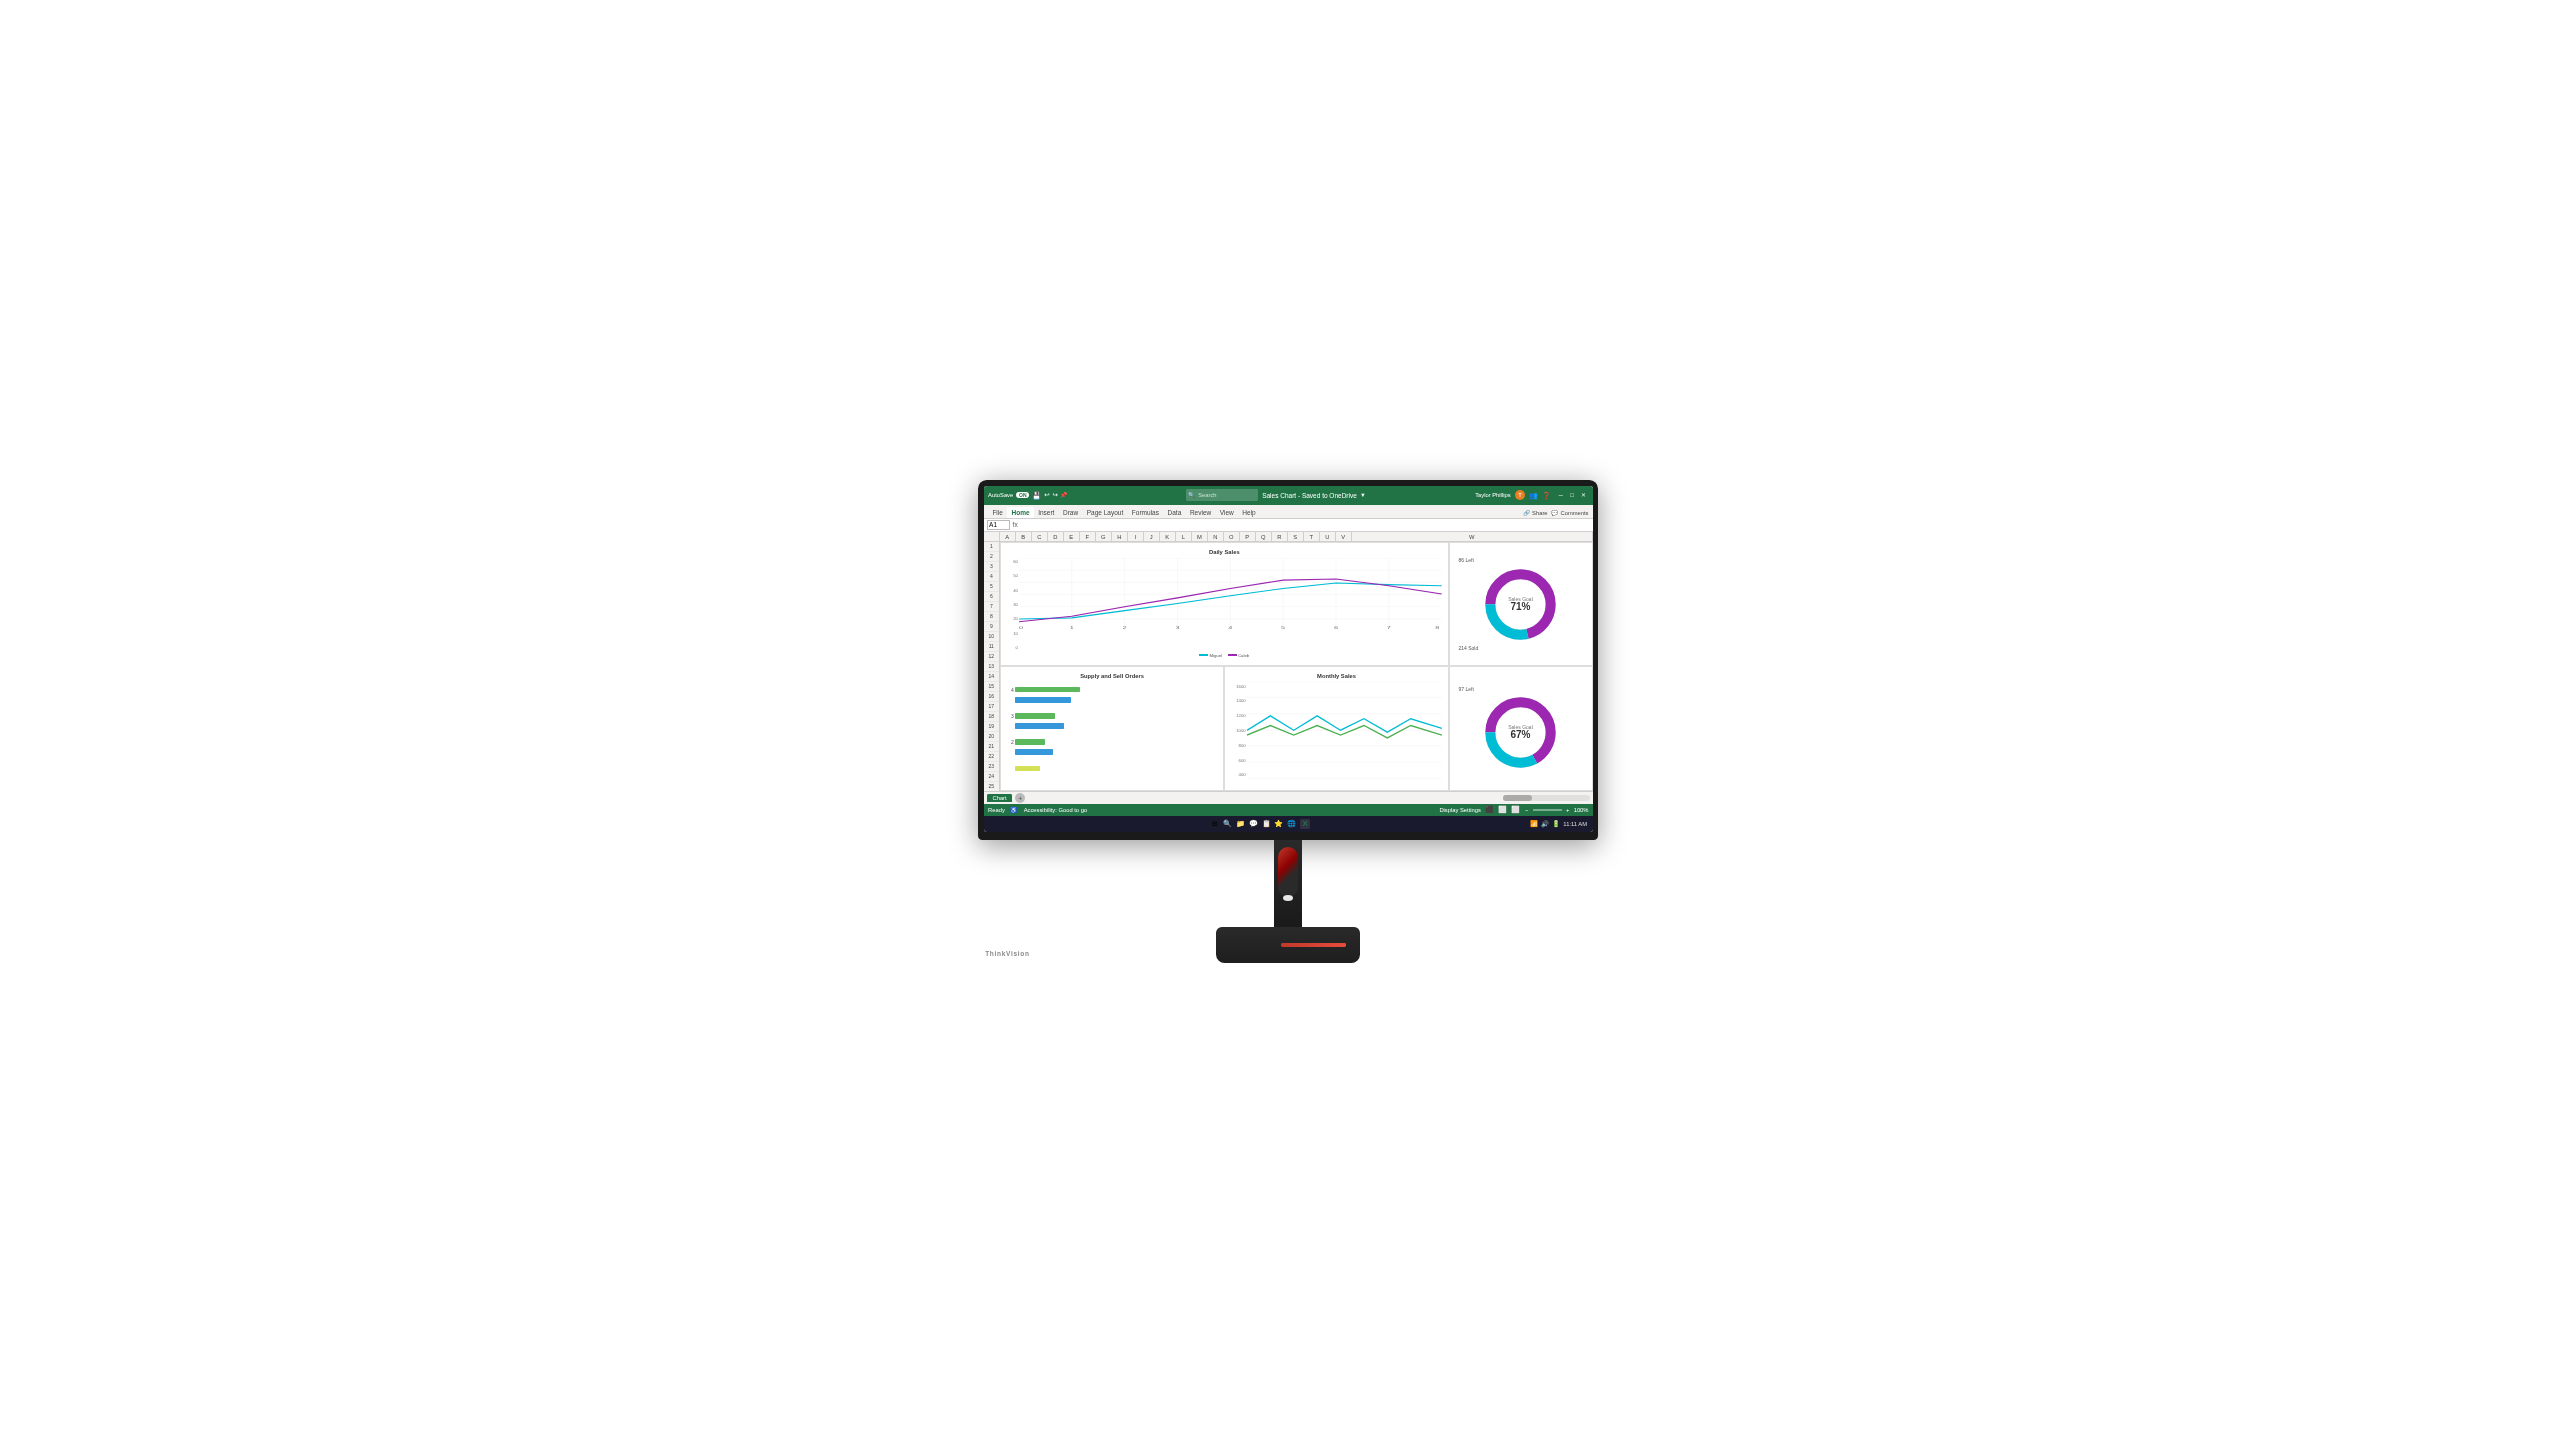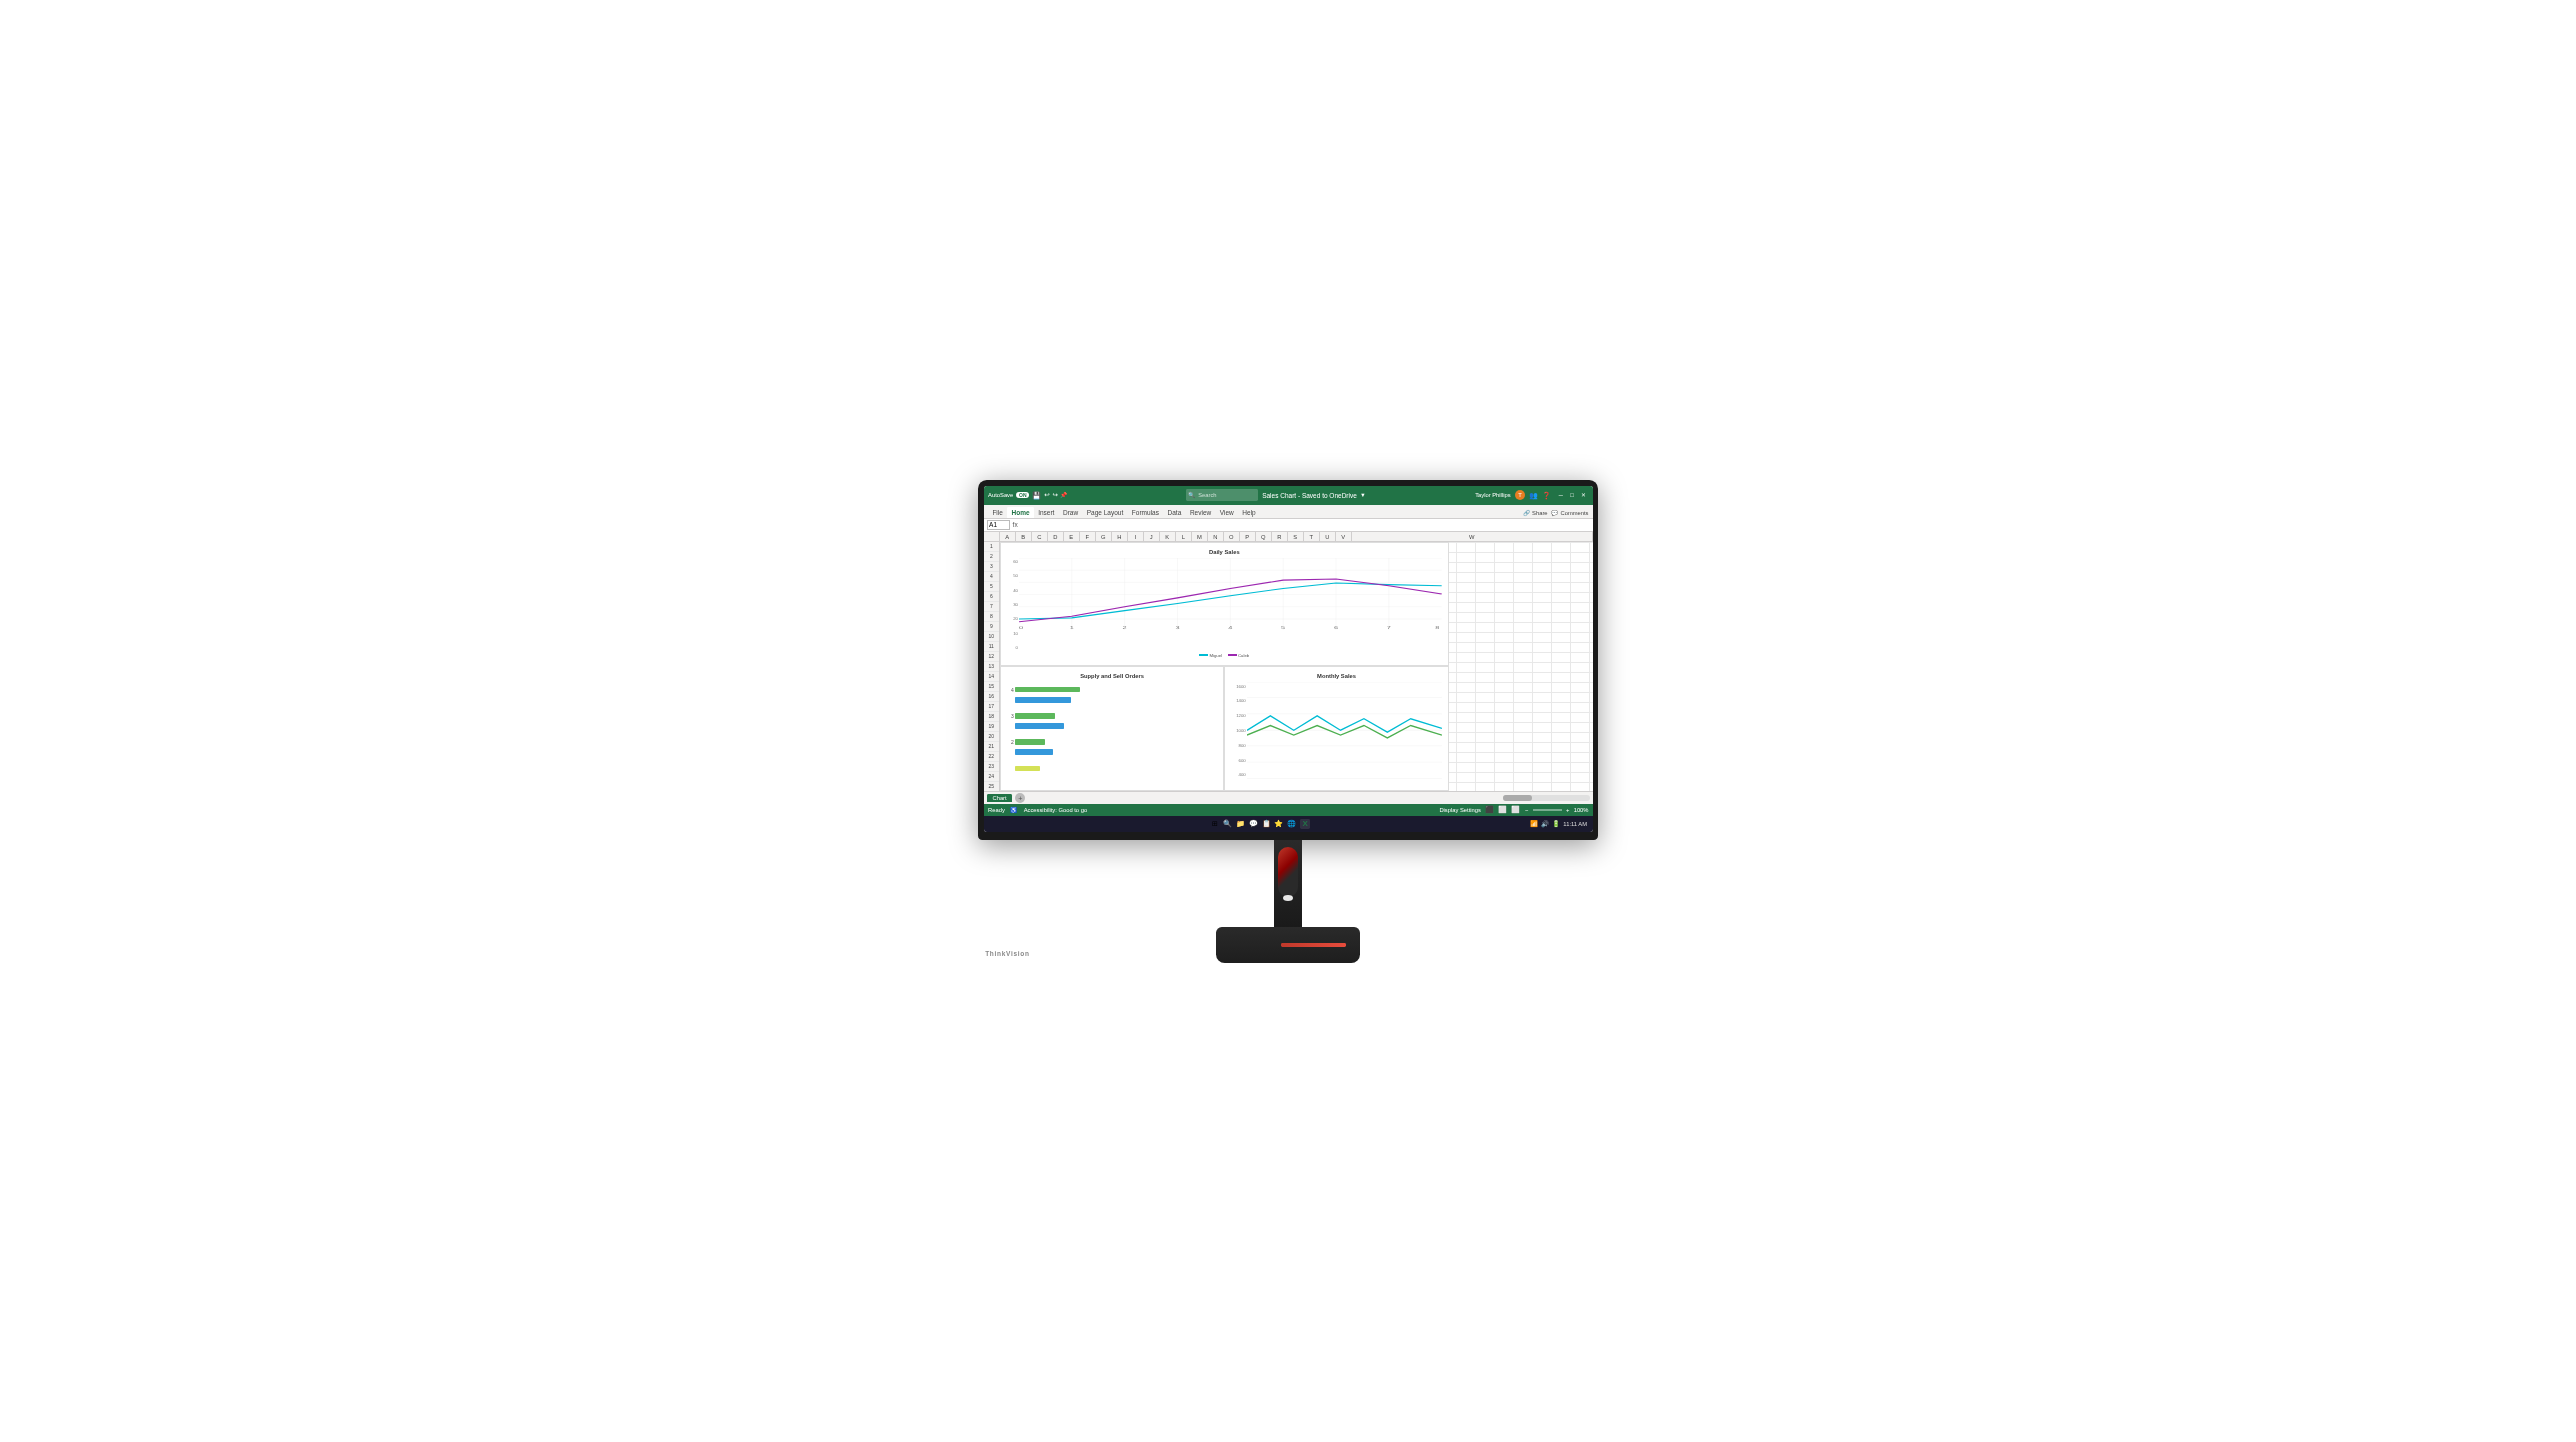--- a/index.html
+++ b/index.html
@@ -728,6 +728,24 @@
                   </div>
                 </div>
 
+                <div class="chart-box" style="grid-column:3; grid-row:1;">
+                  <div class="donut-container">
+                    <div class="donut-label-top">86 Left</div>
+                    <svg width="79" height="79" viewBox="0 0 110 110" style="font-size:10px">
+
+                      <circle cx="55" cy="55" r="42" fill="none" stroke="#e0e0e0" stroke-width="14"></circle>
+
+                      <circle cx="55" cy="55" r="42" fill="none" stroke="#9c27b0" stroke-width="14" stroke-dasharray="188 76" stroke-dashoffset="66" transform="rotate(-90 55 55)"></circle>
+
+                      <circle cx="55" cy="55" r="42" fill="none" stroke="#00bcd4" stroke-width="14" stroke-dasharray="76 188" stroke-dashoffset="-122" transform="rotate(-90 55 55)"></circle>
+
+                      <circle cx="55" cy="55" r="30" fill="white"></circle>
+                      <text x="55" y="50" text-anchor="middle" font-size="7" fill="#777">Sales Goal</text>
+                      <text x="55" y="63" text-anchor="middle" font-size="14" font-weight="bold" fill="#333">71%</text>
+                    </svg>
+                    <div class="donut-label-bottom">214 Sold</div>
+                  </div>
+                </div>
 
                 <div class="chart-box" style="grid-column:1; grid-row:2;">
                   <div class="chart-title">Supply and Sell Orders</div>

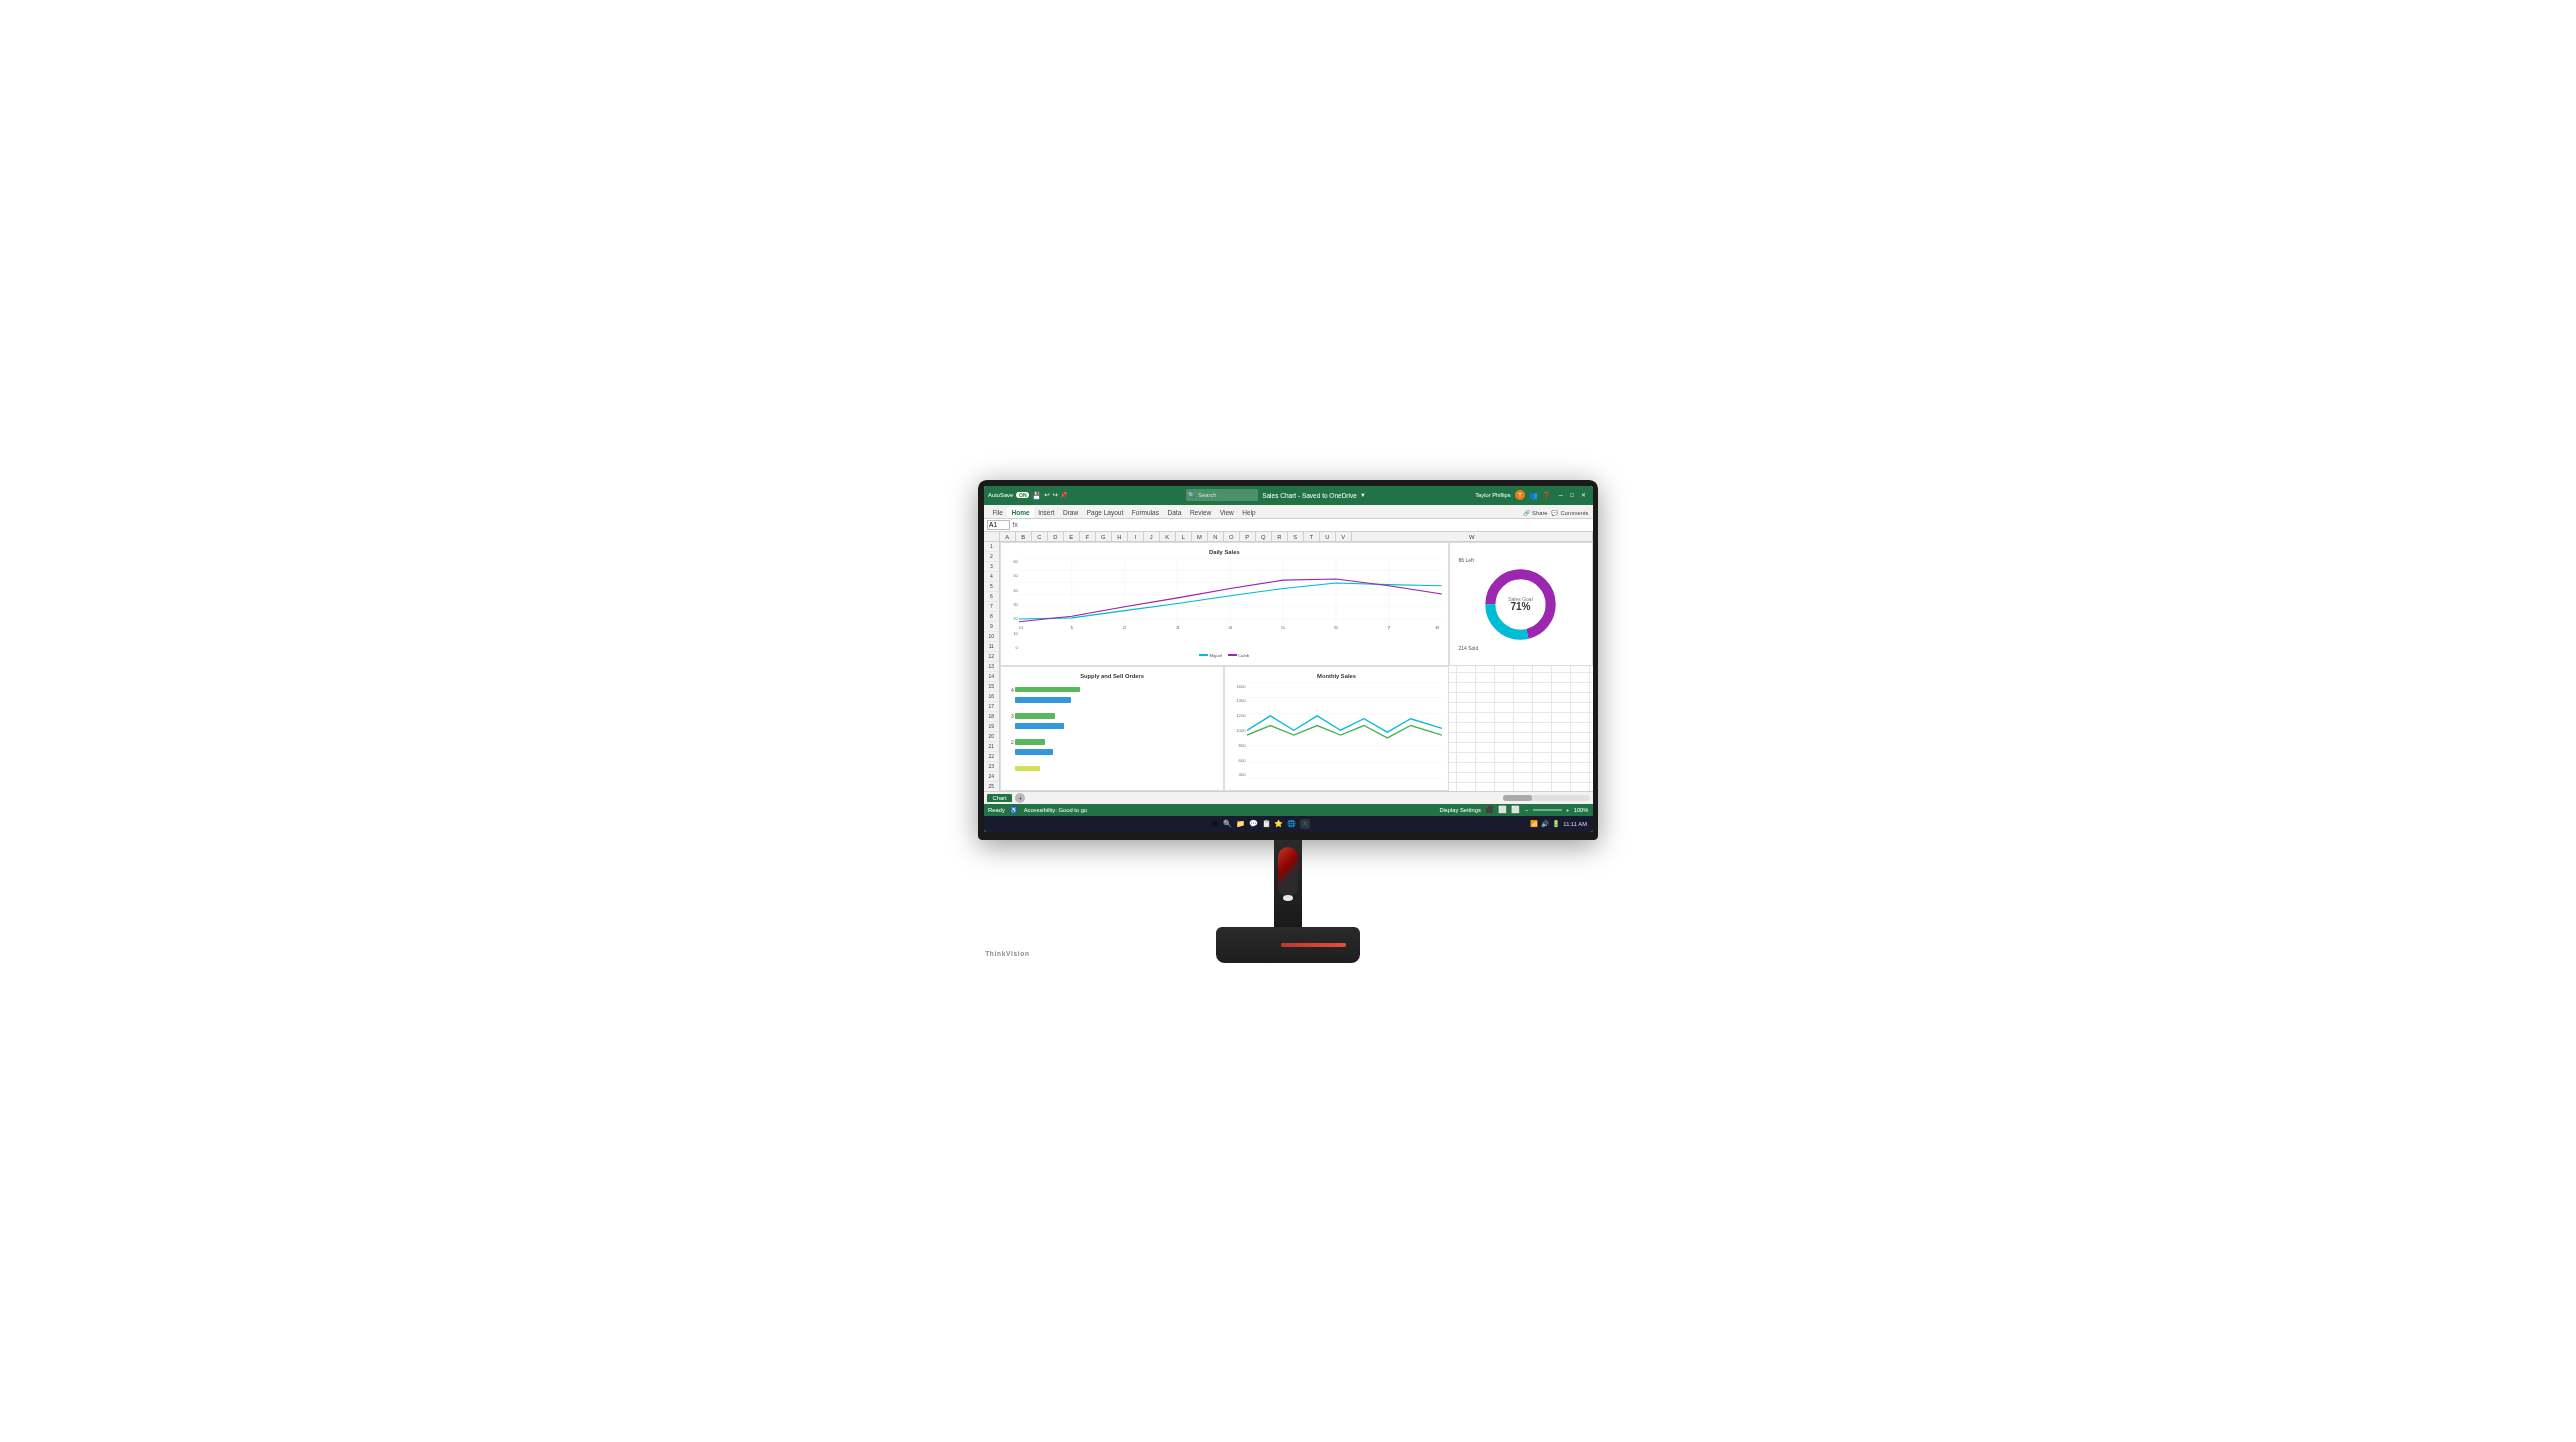--- a/index.html
+++ b/index.html
@@ -821,6 +821,21 @@
                   </div>
                 </div>
 
+                <div class="chart-box" style="grid-column:3; grid-row:2;">
+                  <div class="donut-container">
+                    <div class="donut-label-top">97 Left</div>
+                    <svg width="79" height="79" viewBox="0 0 110 110" style="font-size:10px">
+                      <circle cx="55" cy="55" r="42" fill="none" stroke="#e0e0e0" stroke-width="14"></circle>
+
+                      <circle cx="55" cy="55" r="42" fill="none" stroke="#9c27b0" stroke-width="14" stroke-dasharray="177 87" stroke-dashoffset="66" transform="rotate(-90 55 55)"></circle>
+
+                      <circle cx="55" cy="55" r="42" fill="none" stroke="#00bcd4" stroke-width="14" stroke-dasharray="87 177" stroke-dashoffset="-111" transform="rotate(-90 55 55)"></circle>
+                      <circle cx="55" cy="55" r="30" fill="white"></circle>
+                      <text x="55" y="50" text-anchor="middle" font-size="7" fill="#777">Sales Goal</text>
+                      <text x="55" y="63" text-anchor="middle" font-size="14" font-weight="bold" fill="#333">67%</text>
+                    </svg>
+                  </div>
+                </div>
 
               </div>
             </div>

